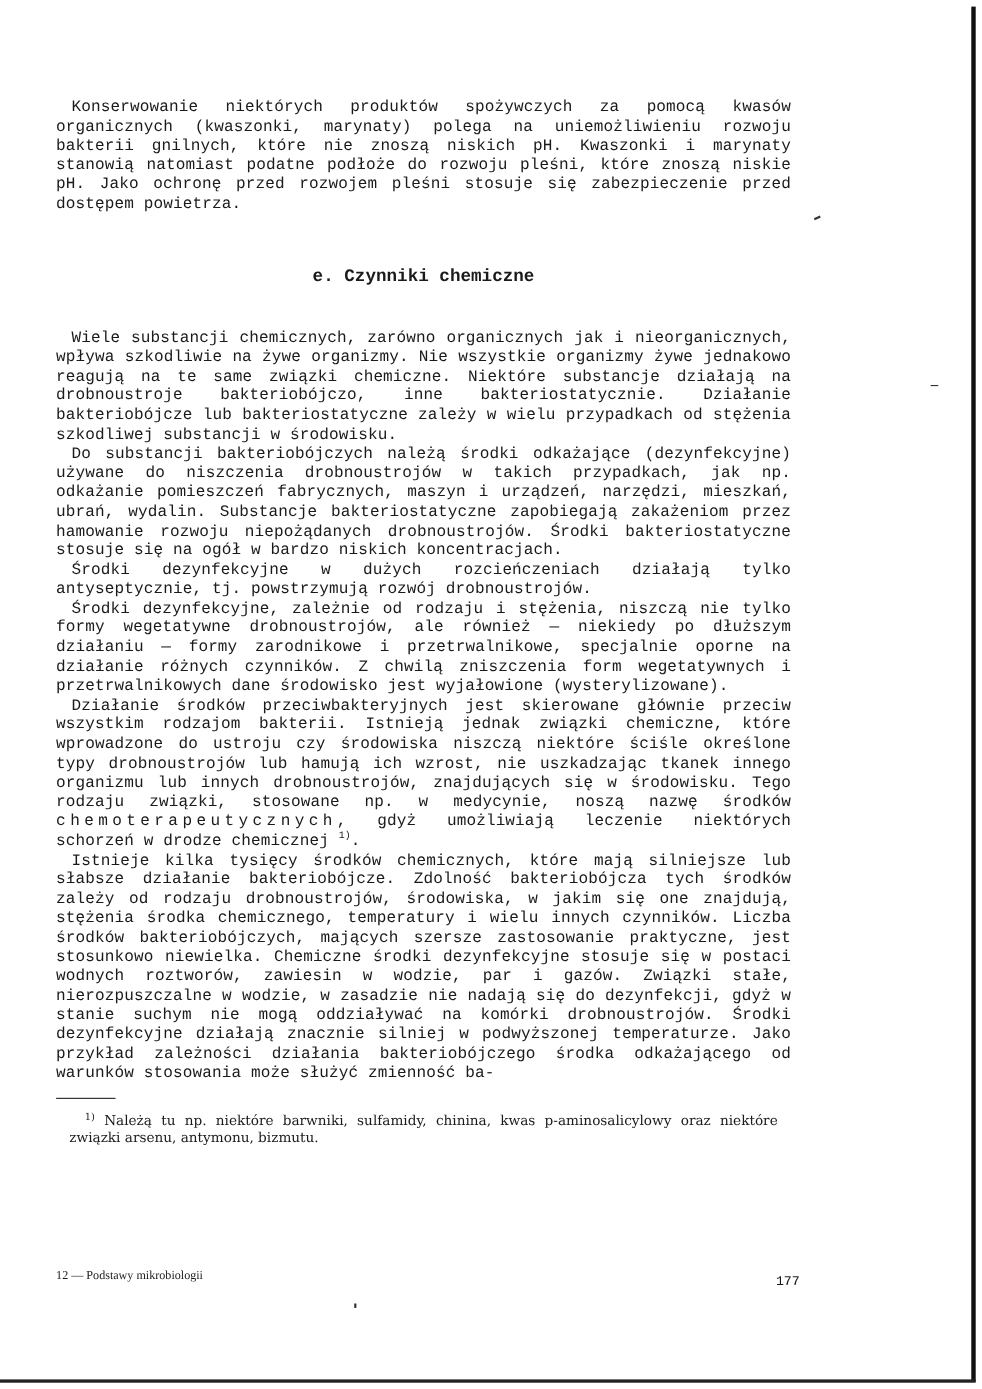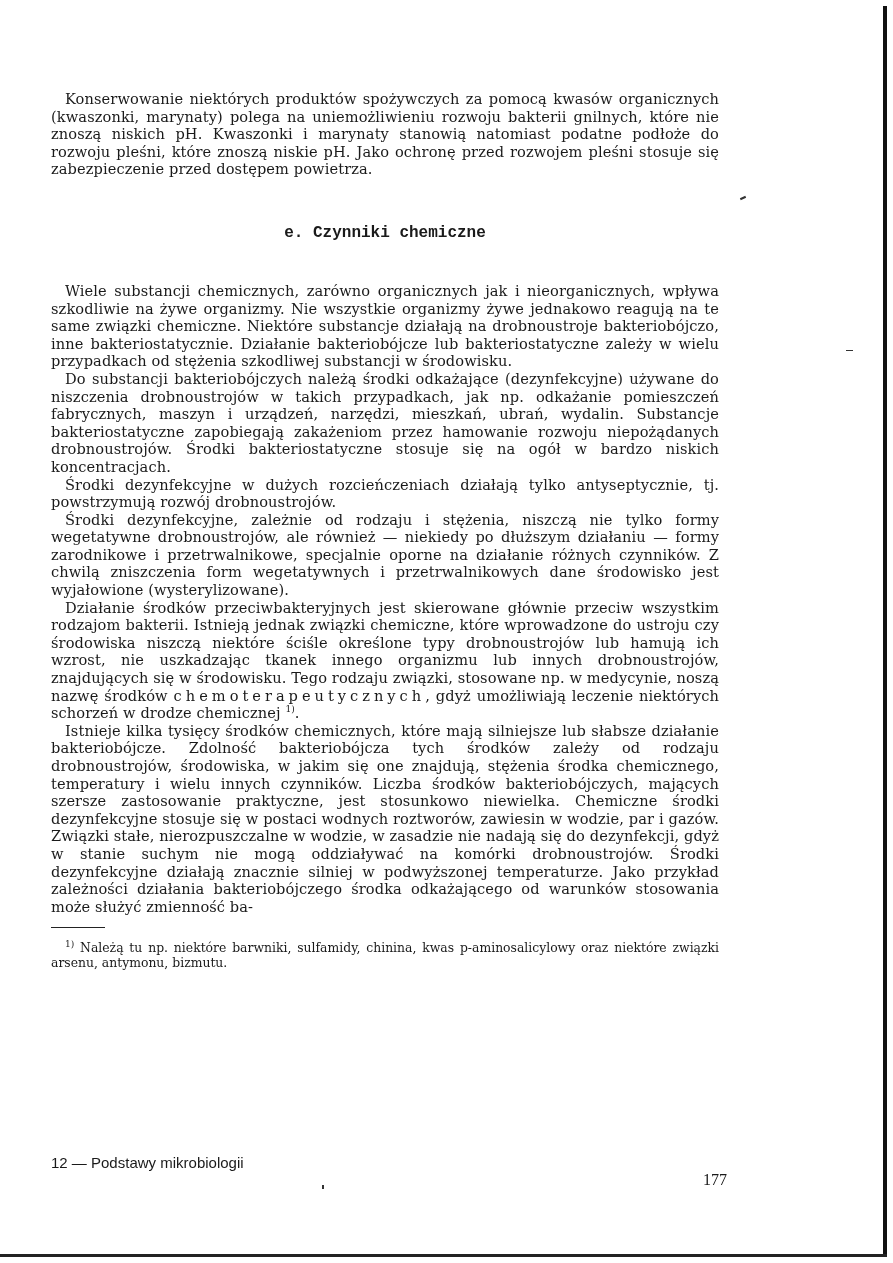--- a/index.html
+++ b/index.html
@@ -19,7 +19,7 @@
   .body-text {
     font-size: 14.6px; line-height: 17.6px; text-align: justify; letter-spacing: 0.1px; margin-top: 40px;
   }
-  .para { margin: 0; text-indent: 14px; }
+  .para { margin: 0; text-indent: 14px; font-family: Liberation Mono, monospace; }
   .heading {
     text-align: center; font-weight: bold; font-size: 15px; margin: 46px 0 20px 0;
     font-family: Liberation Mono, monospace; font-size: 16px;

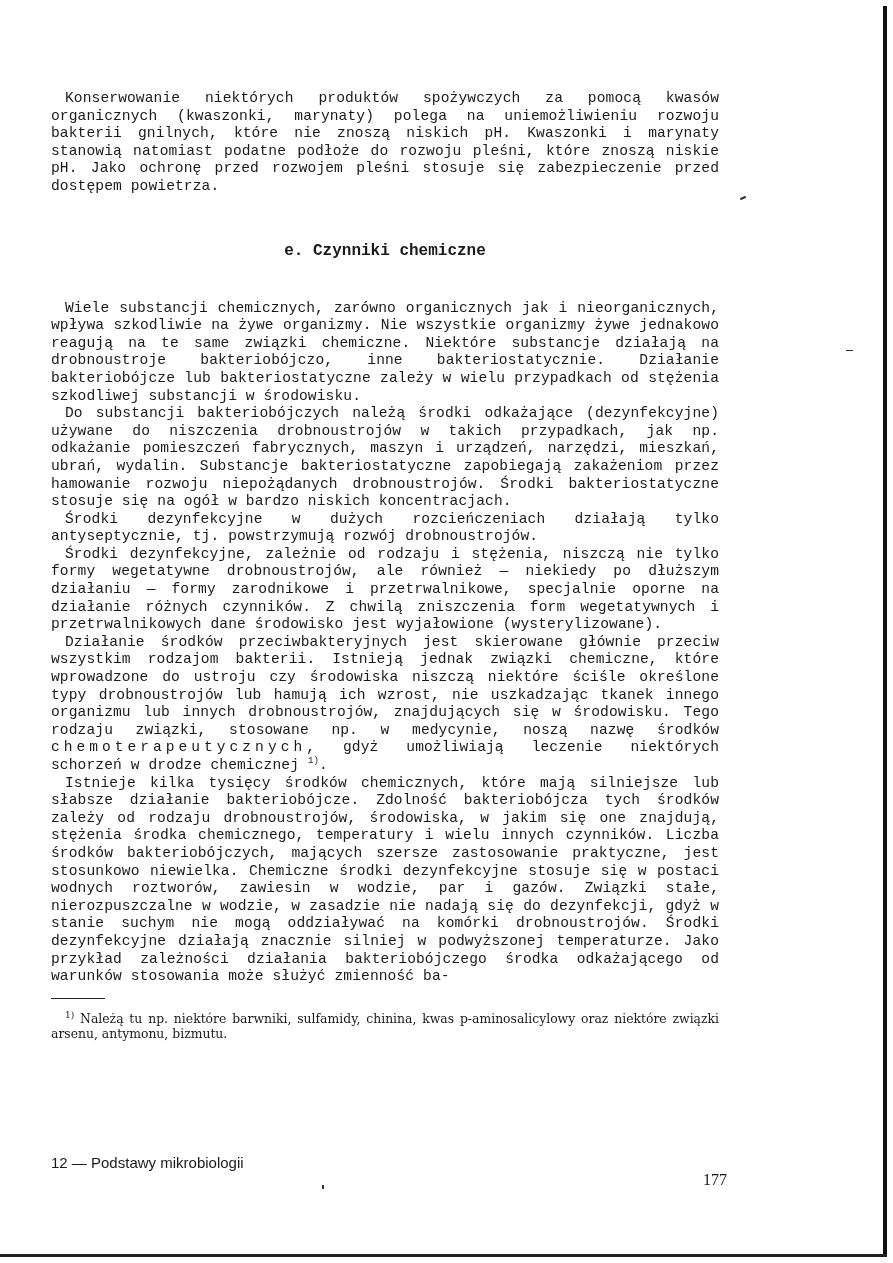--- a/index.html
+++ b/index.html
@@ -29,7 +29,7 @@
     width: 54px; height: 1px; background: #222; margin: 12px 0 12px 0;
   }
   .footnote {
-    font-size: 12.4px; line-height: 15px; text-align: justify; text-indent: 14px; margin: 0;
+    font-size: 12.4px; line-height: 15px; text-align: justify; text-indent: 14px; margin: 12px;
   }
   sup { font-size: 9px; vertical-align: super; line-height: 0; }
   .footer {

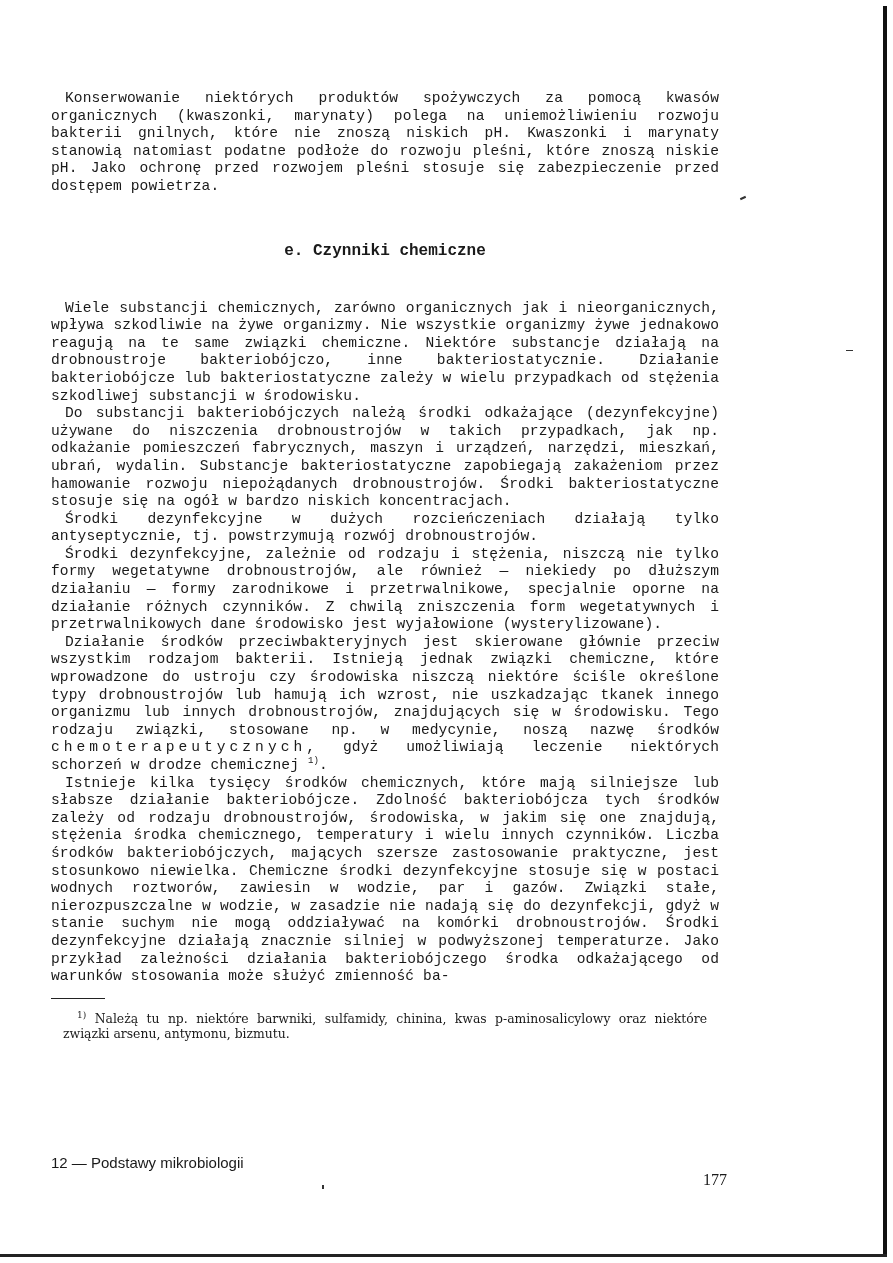--- a/index.html
+++ b/index.html
@@ -36,7 +36,7 @@
     position: absolute; left: 51px; top: 1150px; width: 668px; height: 30px;
   }
   .footer-left {
-    position: absolute; left: 0; top: 4px; font-size: 15px; font-family: Liberation Sans, sans-serif;
+    position: absolute; left: 0; top: 4px; font-size: 11px; font-family: Liberation Serif, serif;
   }
   .footer-right {
     position: absolute; right: -8px; top: 21px; font-size: 16px; font-family: Liberation Serif, serif;

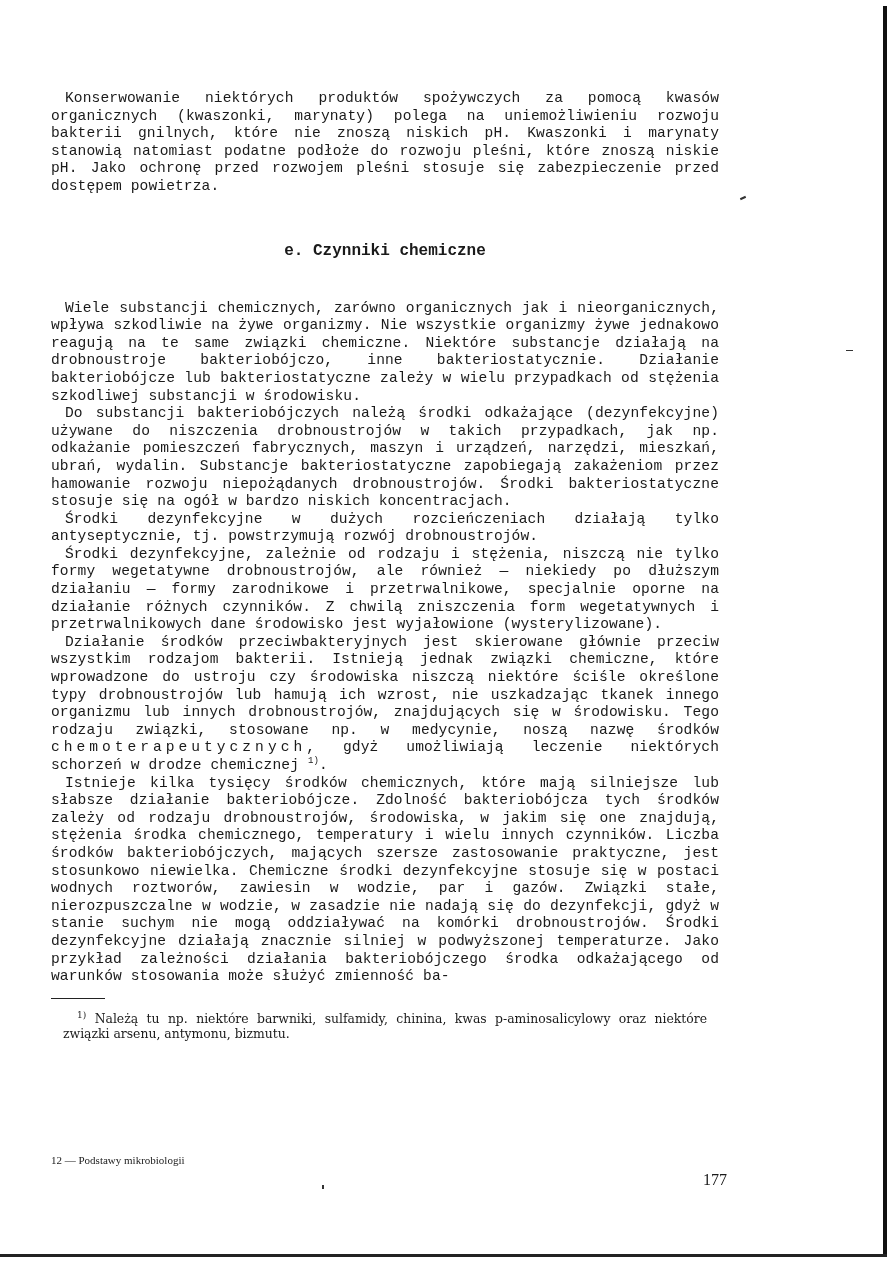--- a/index.html
+++ b/index.html
@@ -39,7 +39,7 @@
     position: absolute; left: 0; top: 4px; font-size: 11px; font-family: Liberation Serif, serif;
   }
   .footer-right {
-    position: absolute; right: -8px; top: 21px; font-size: 16px; font-family: Liberation Serif, serif;
+    position: absolute; right: -8px; top: 8px; font-size: 12px; font-family: Liberation Mono, monospace;
   }
   .speck { position: absolute; background: #333; }
 </style>

